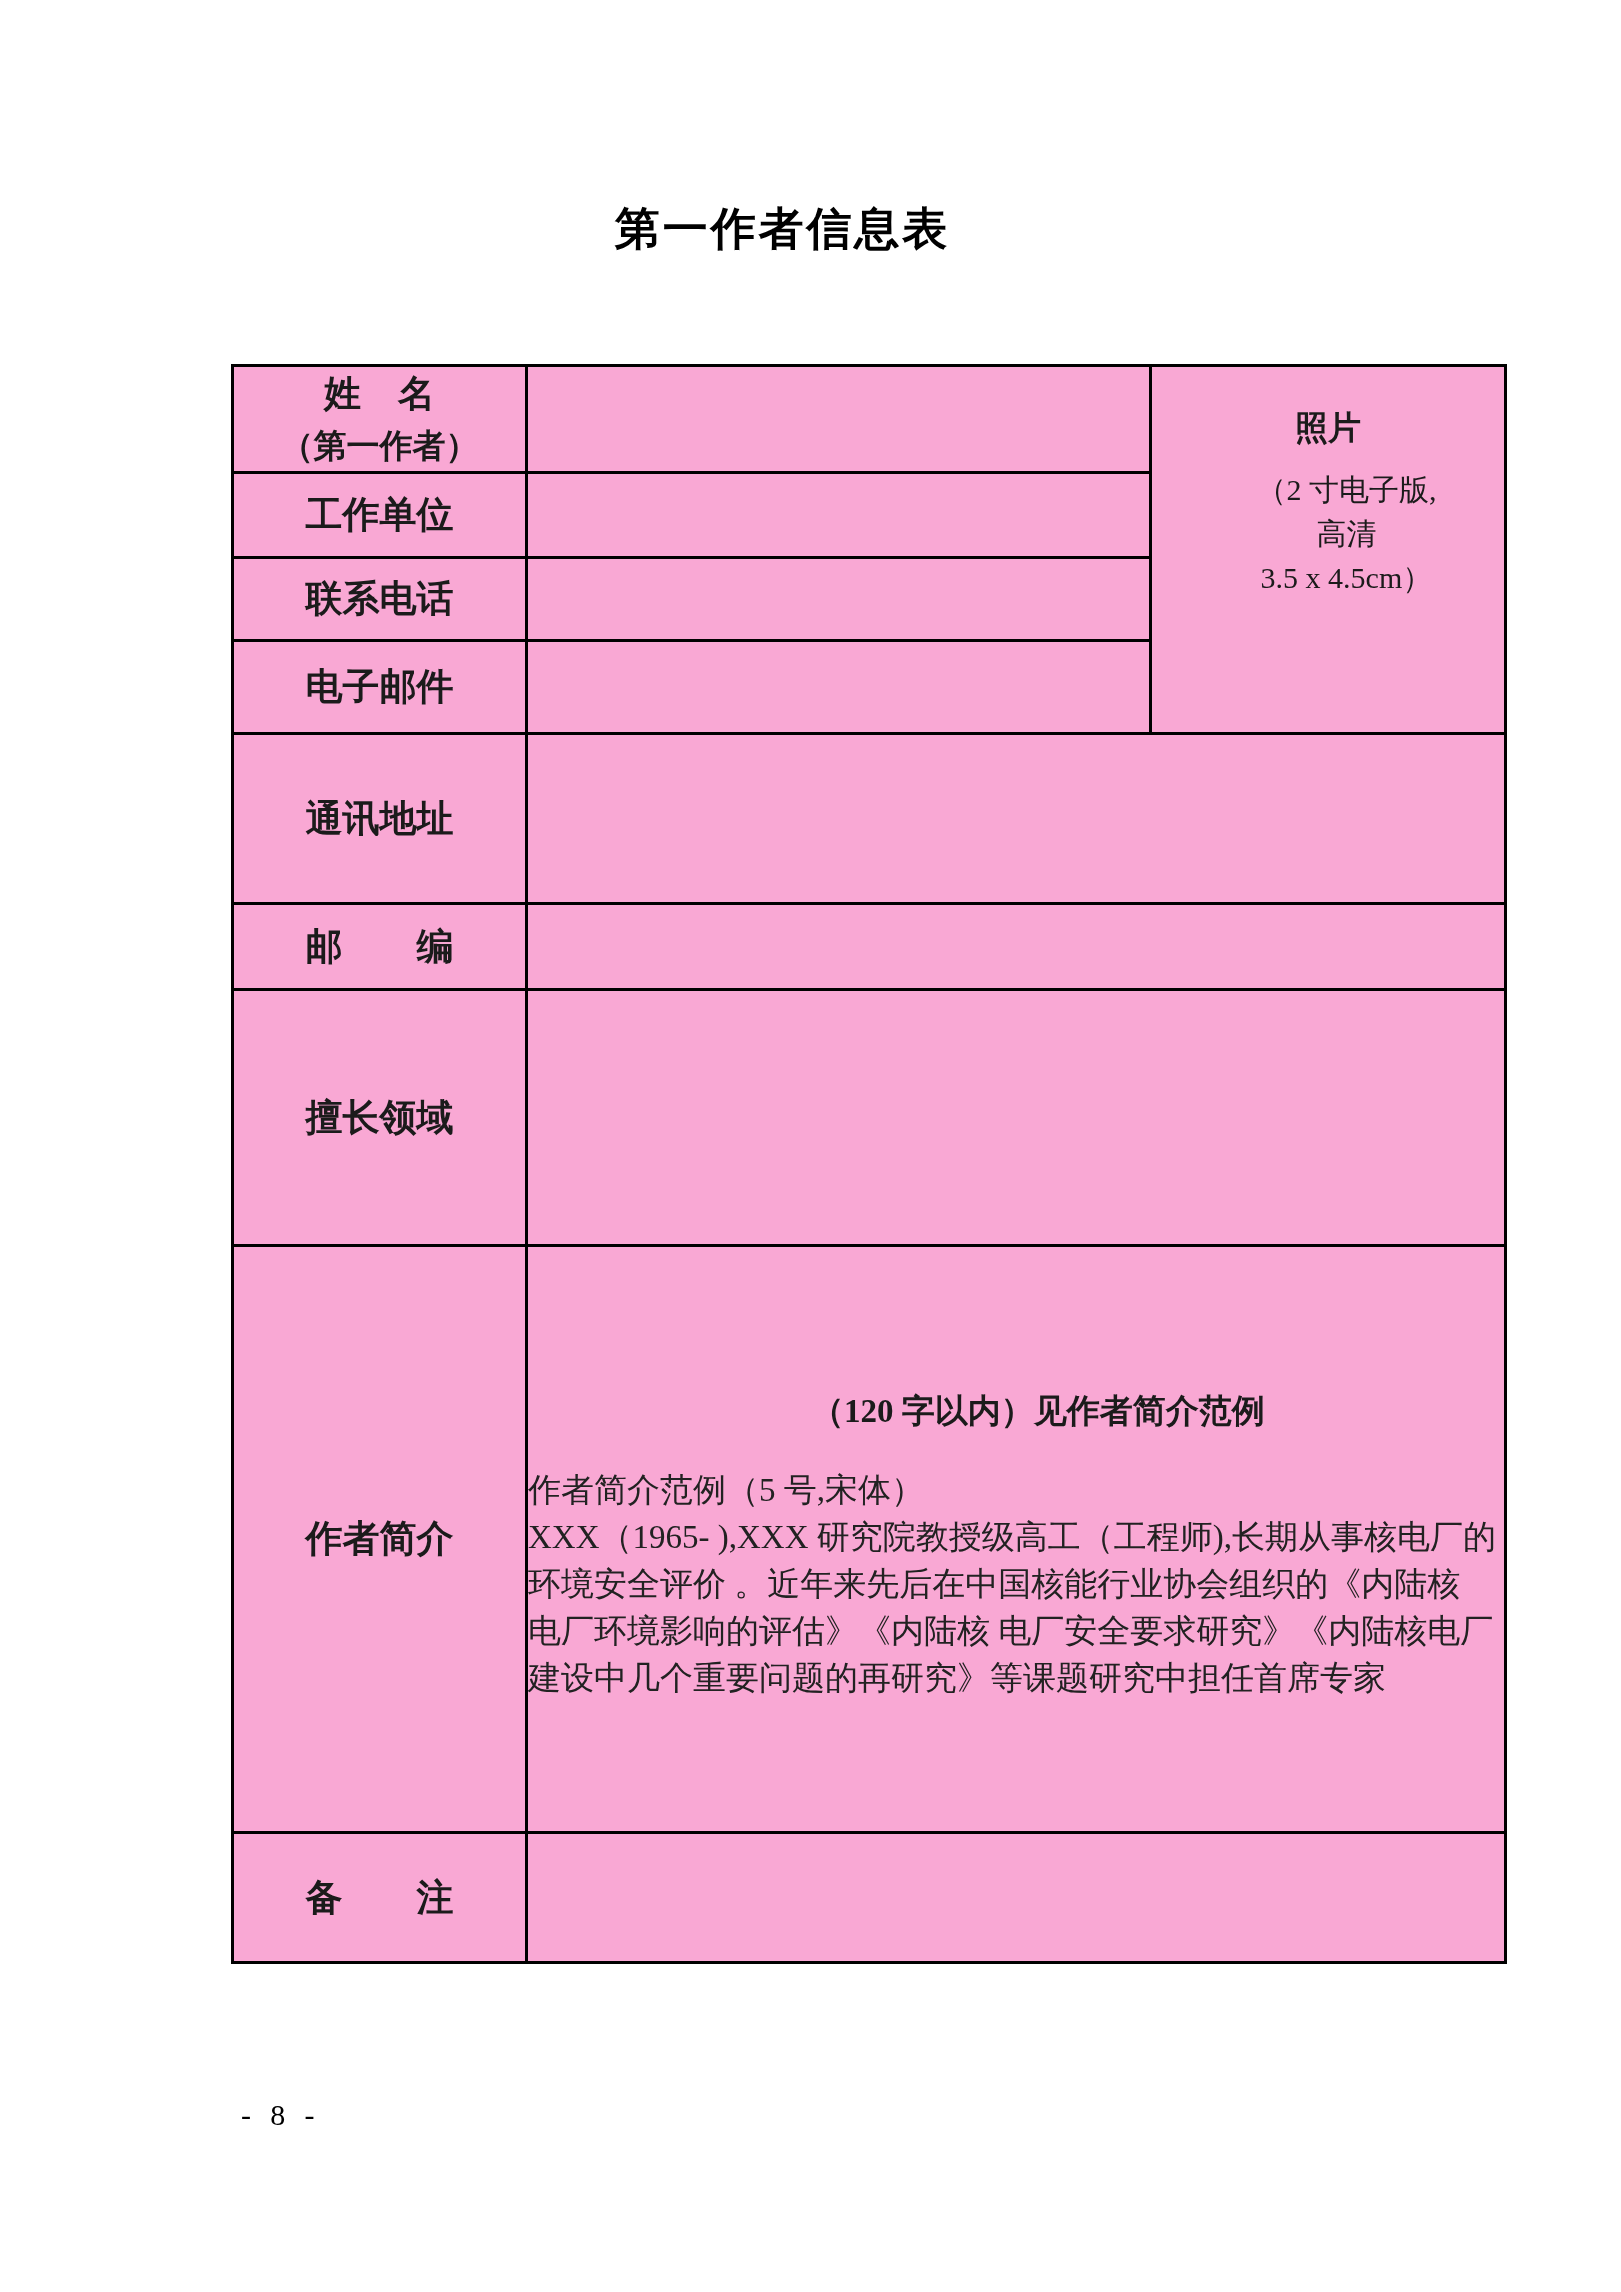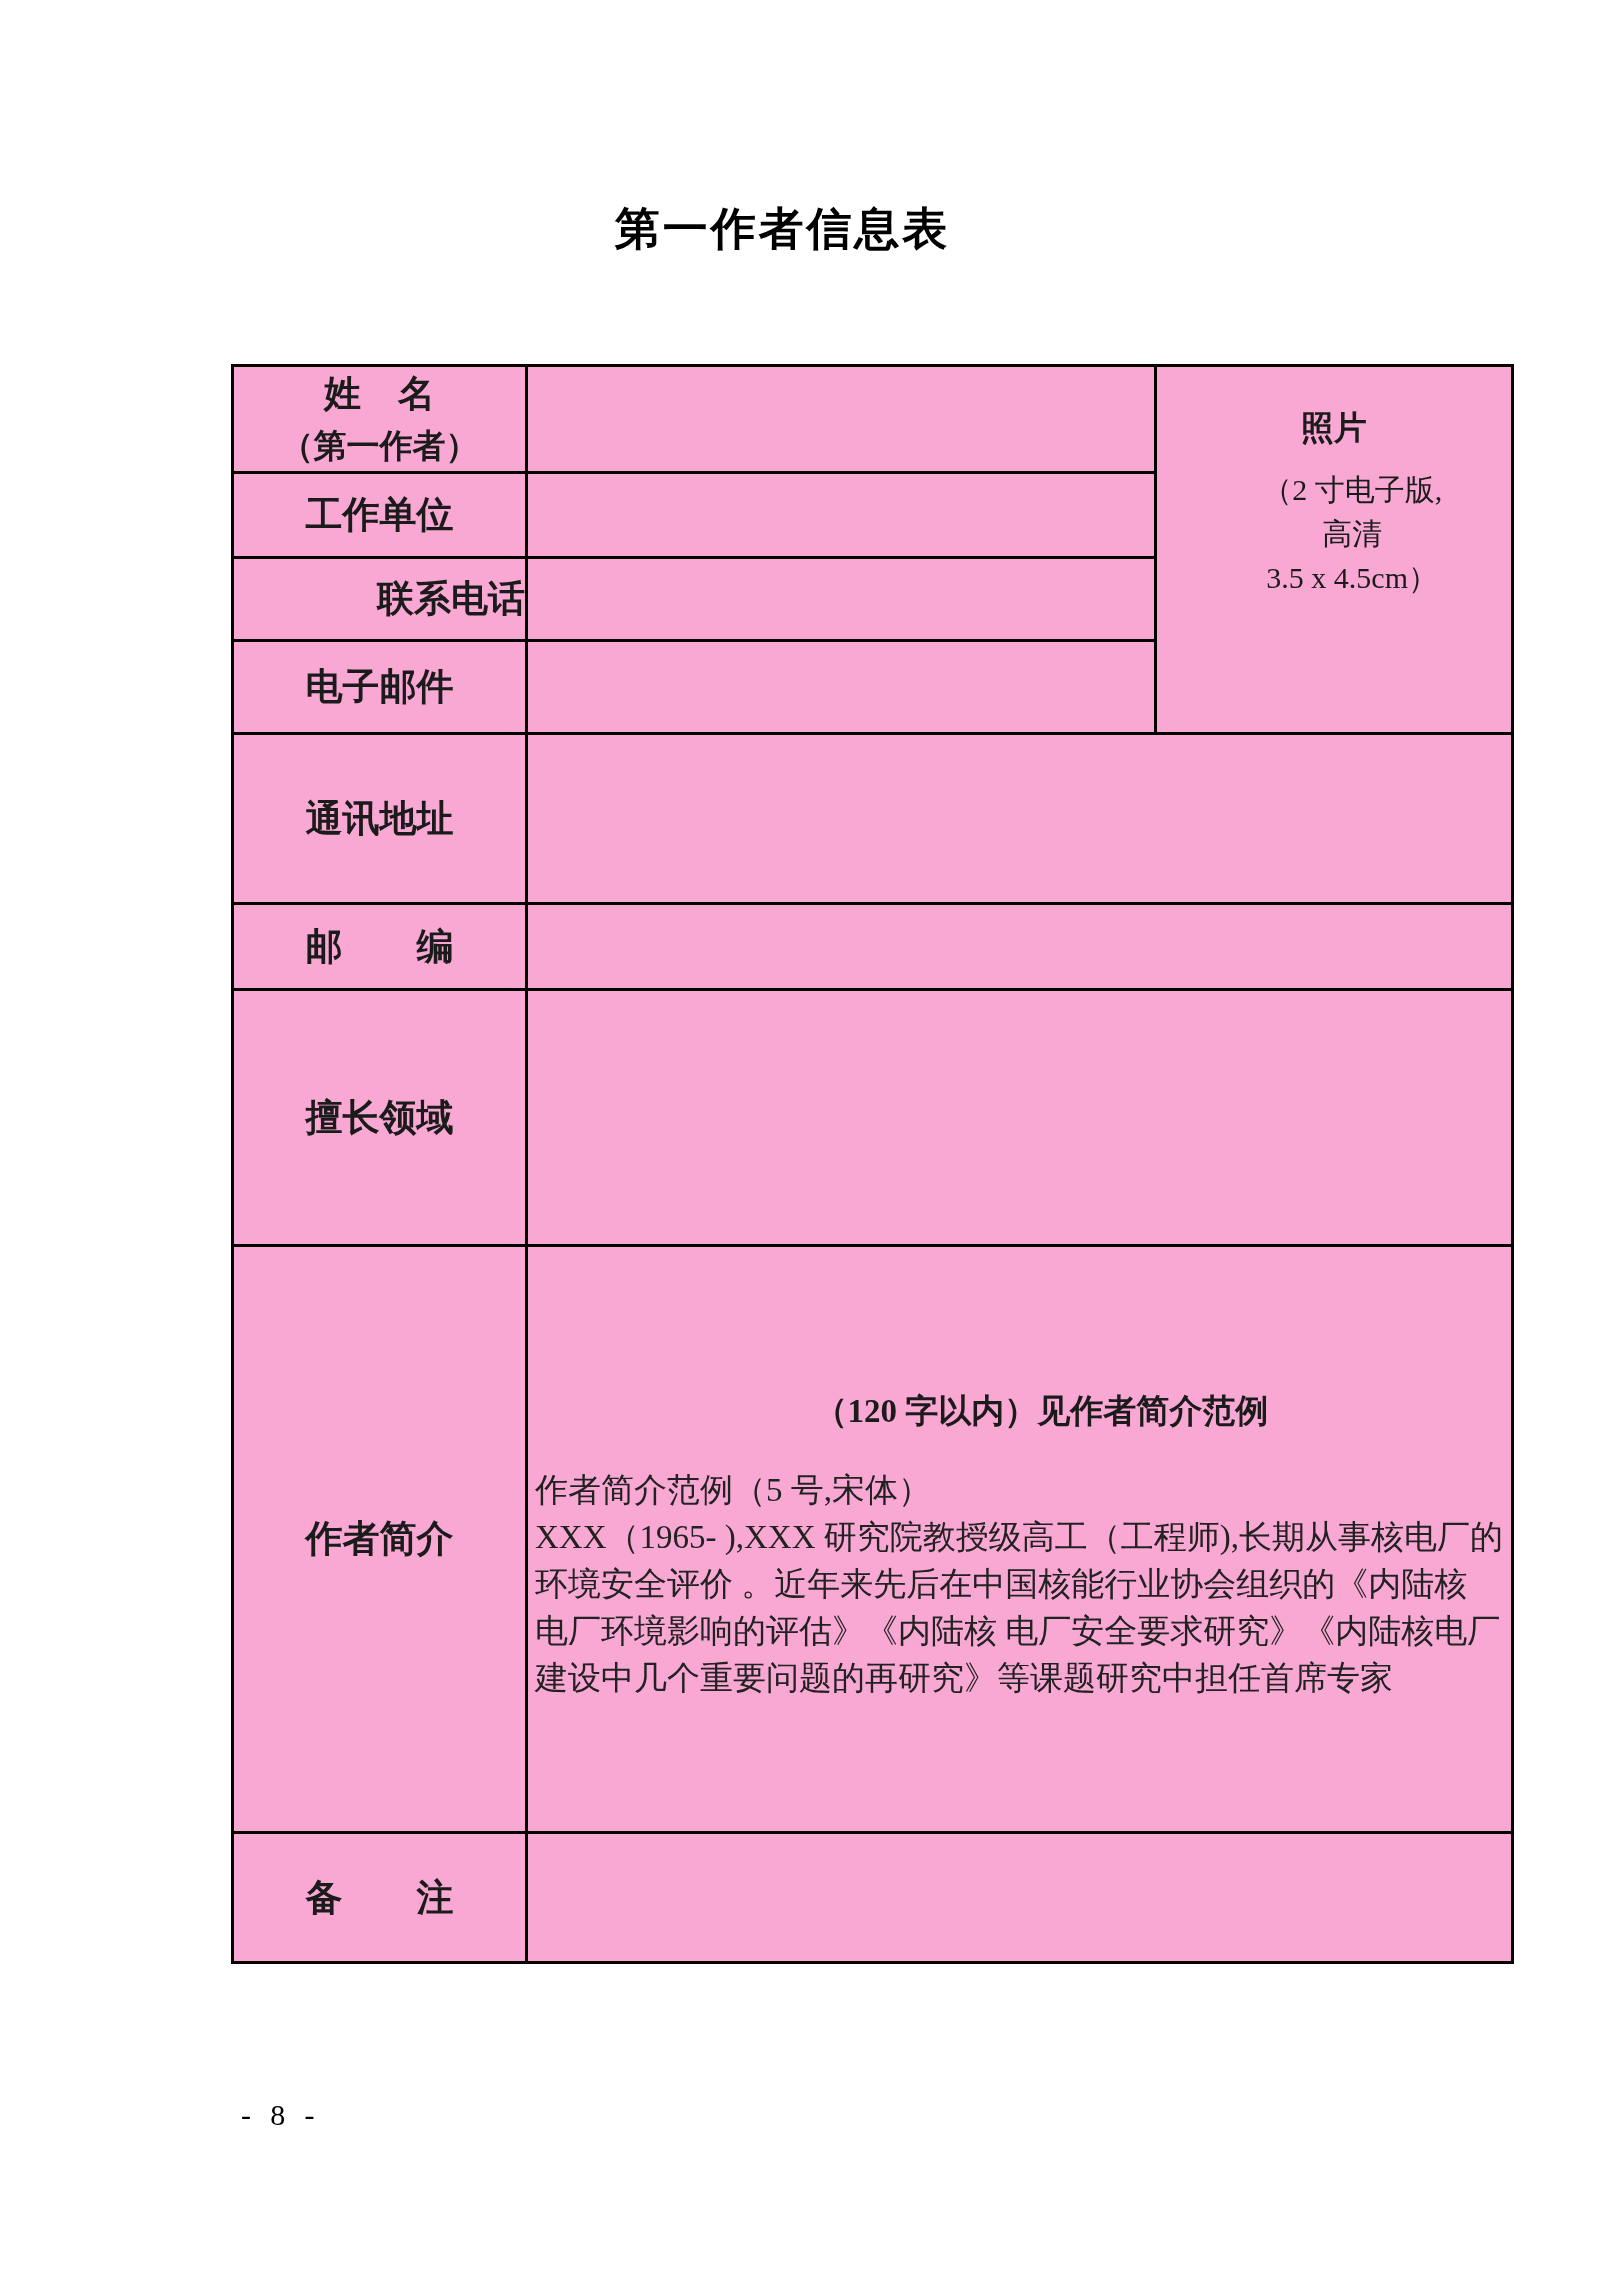--- a/index.html
+++ b/index.html
@@ -38,7 +38,7 @@
 
   tr.r1 td { height:104px; }
   tr.r2 td { height:82px;  }
-  tr.r3 td { height:80px;text-align:right;  }
+  tr.r3 td { height:80px;  }
   tr.r4 td { height:90px;  }
   tr.r5 td { height:167px; }
   tr.r6 td { height:83px;  }

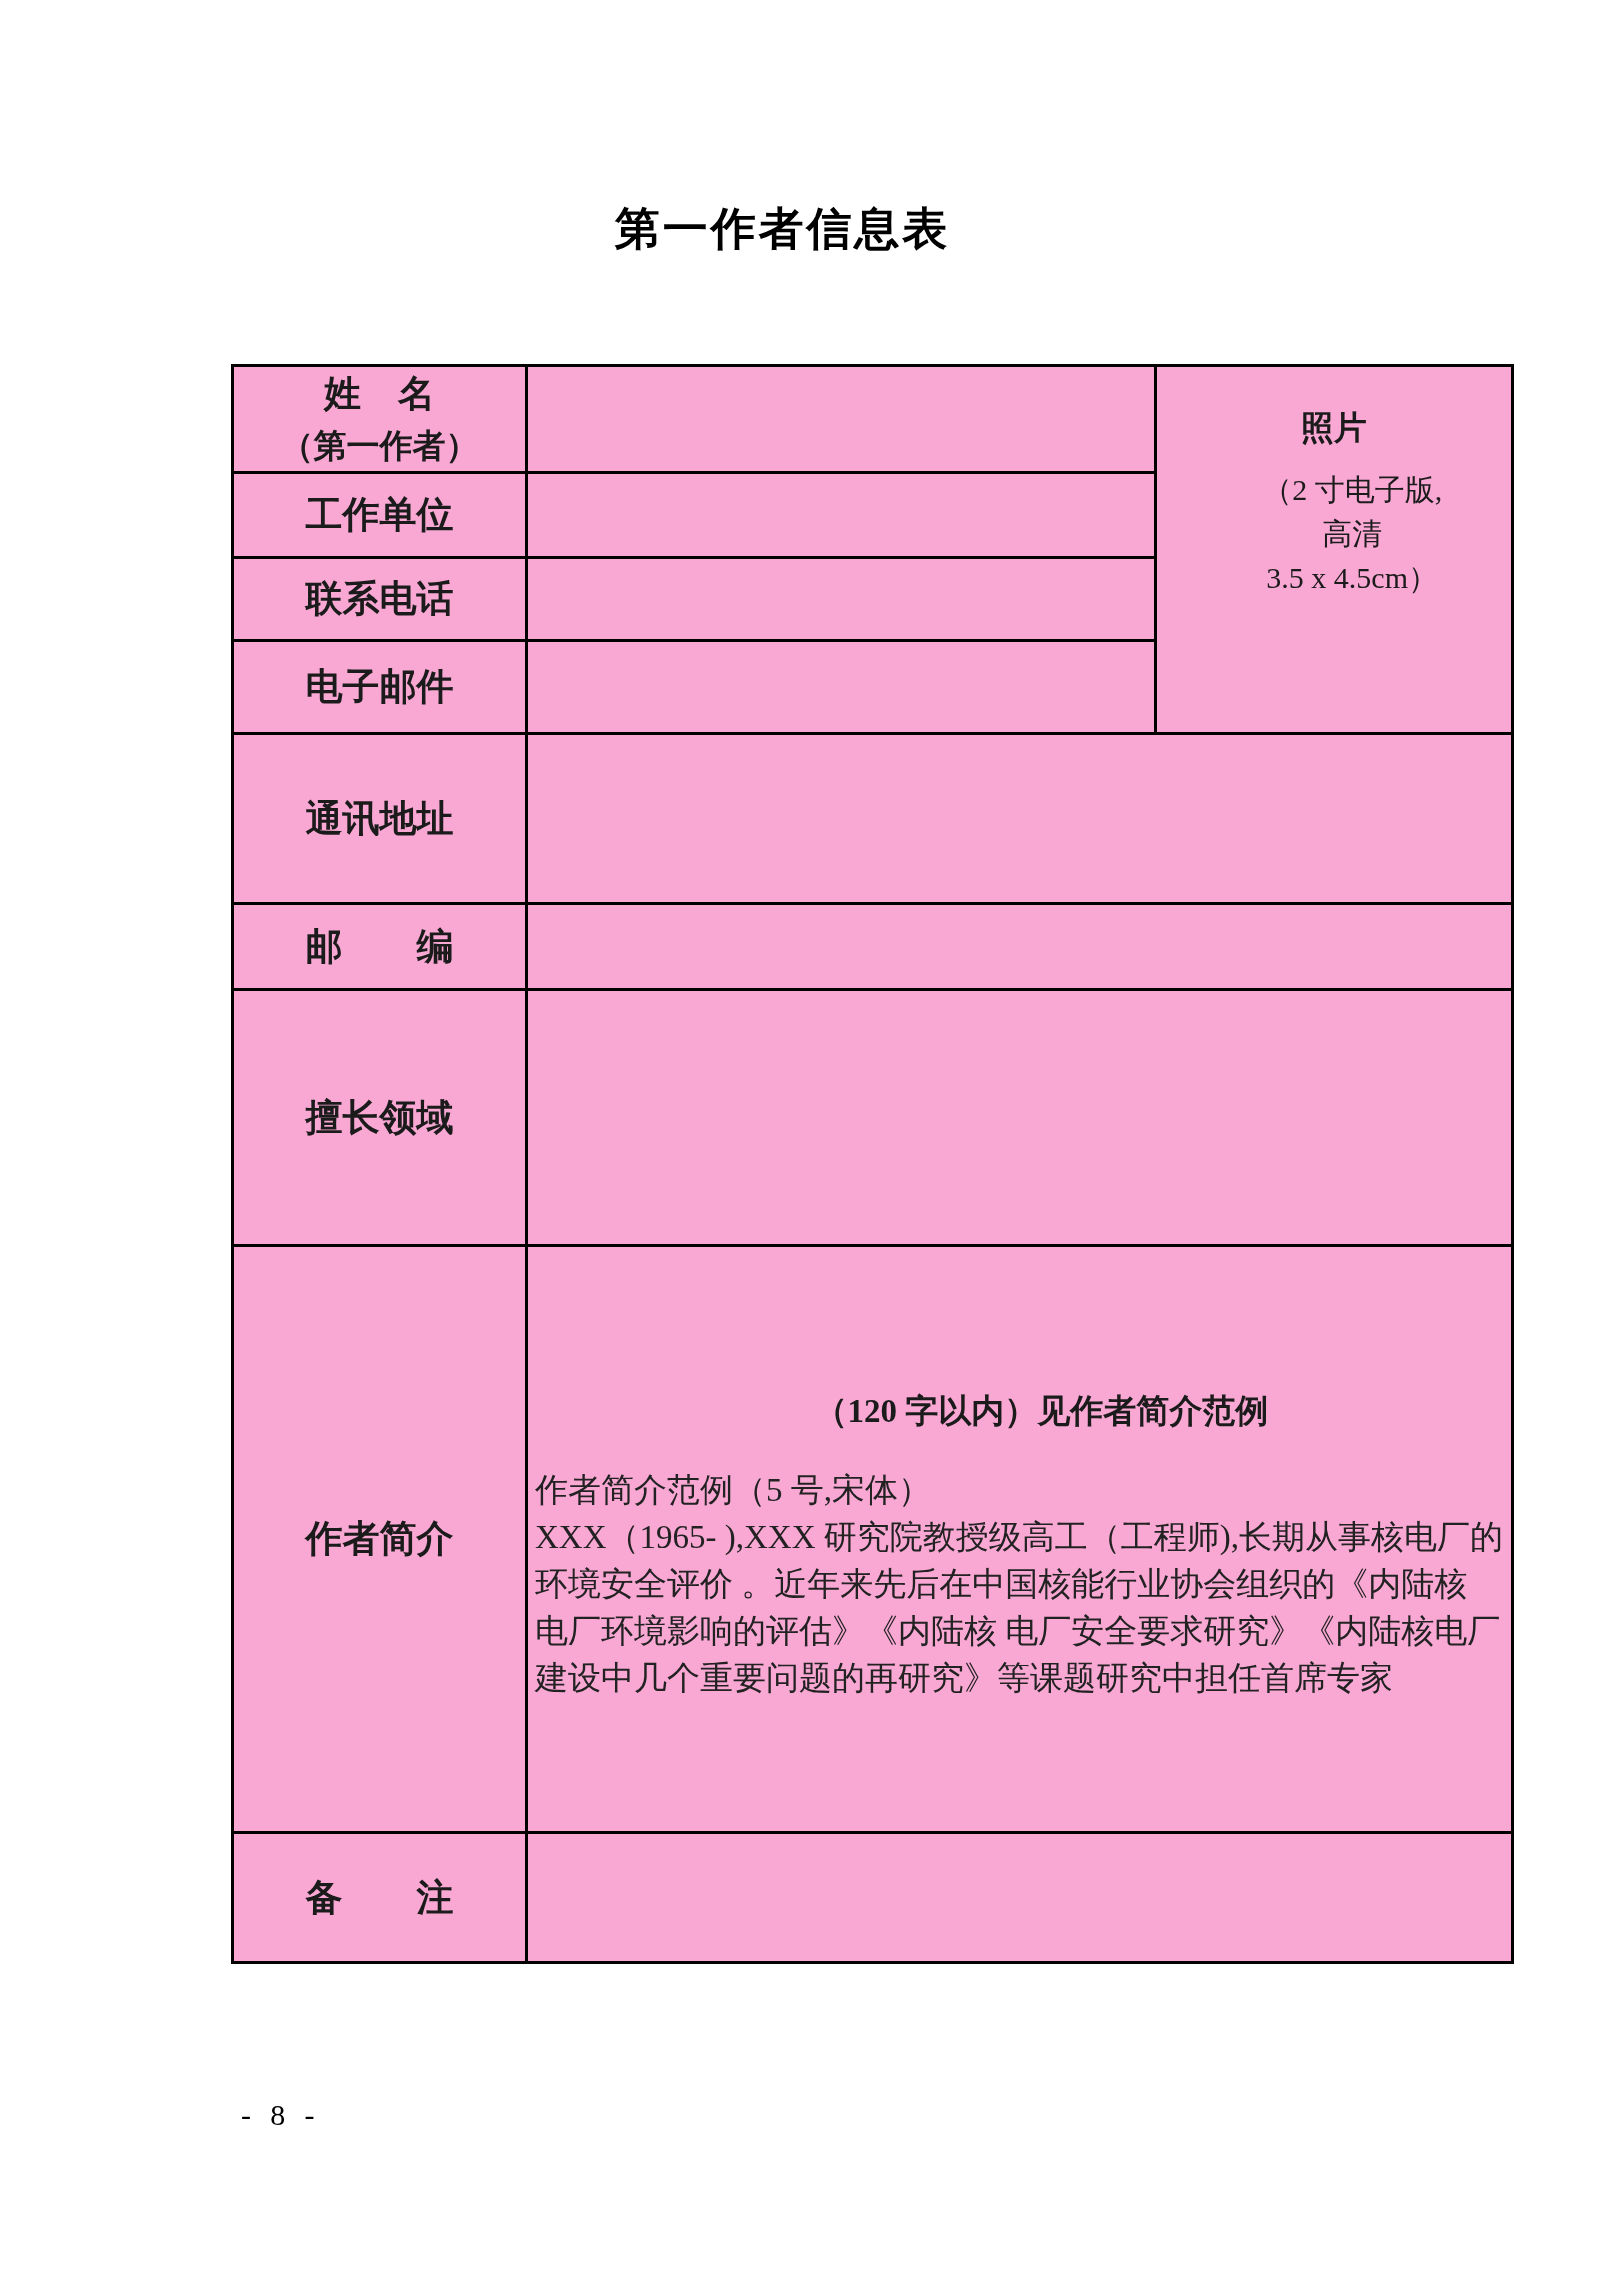--- a/index.html
+++ b/index.html
@@ -91,7 +91,7 @@
   }
   .bio-text {
     margin-top:33px;
-    padding-left:7px;
+    padding-left:0;
     padding-right:7.8px;
     text-align:left;
   }

